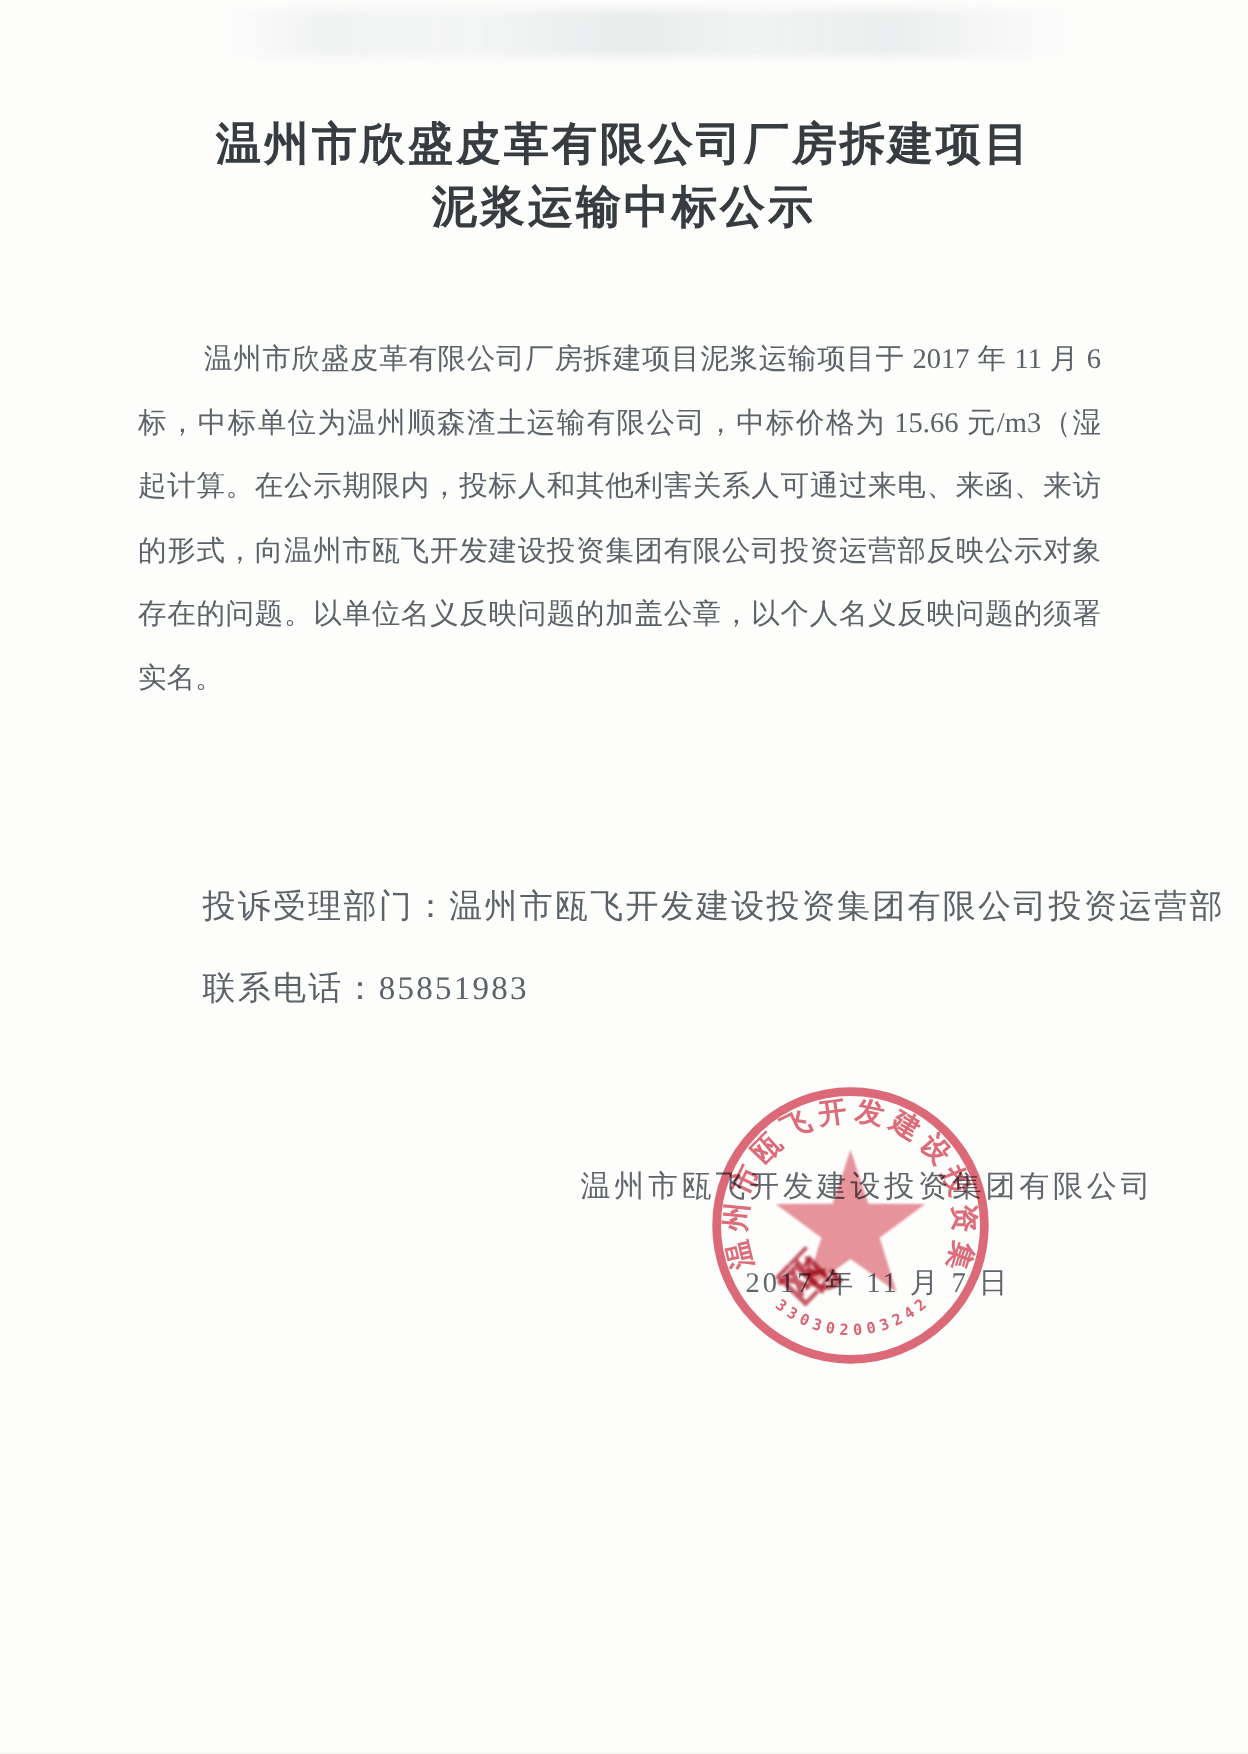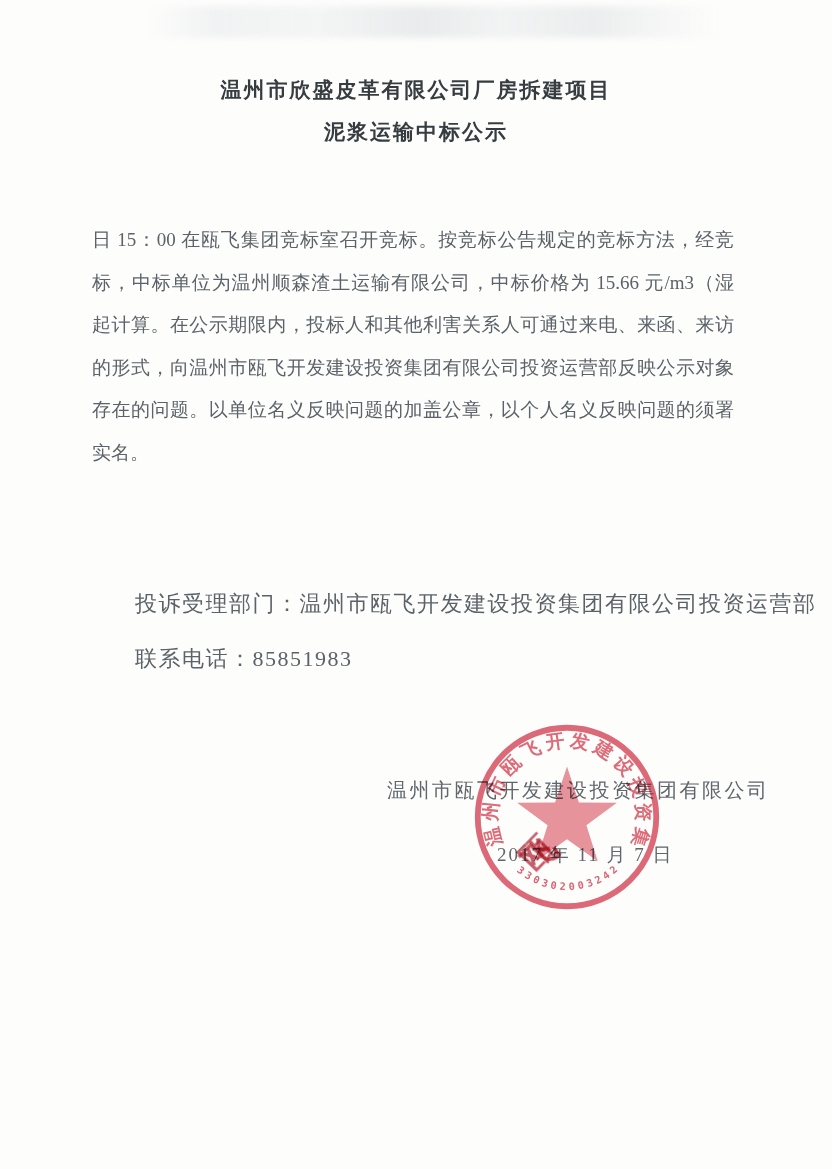--- a/index.html
+++ b/index.html
@@ -29,7 +29,7 @@
   }
   .title{
     position:absolute;left:0;width:832px;text-align:center;
-    font-size:21px;font-weight:bold;color:#363c40;
+    font-size:30px;font-weight:bold;color:#363c40;
     letter-spacing:2px;white-space:nowrap;
   }
   .title-1{top:76px;}

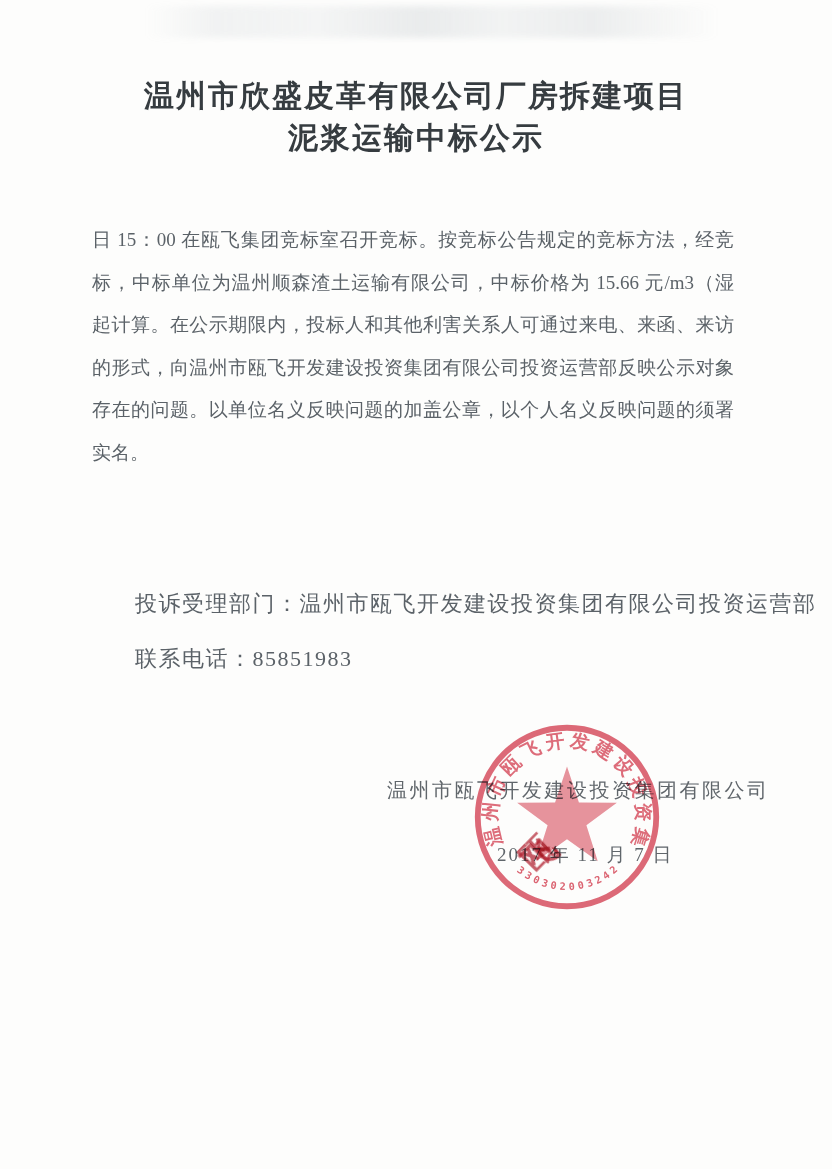--- a/index.html
+++ b/index.html
@@ -85,6 +85,7 @@
   <div class="title title-2">泥浆运输中标公示</div>
 
   <div class="body-block">
+    <div class="body-line first">温州市欣盛皮革有限公司厂房拆建项目泥浆运输项目于 2017 年 11 月 6</div>
     <div class="body-line">日 15：00 在瓯飞集团竞标室召开竞标。按竞标公告规定的竞标方法，经竞</div>
     <div class="body-line">标，中标单位为温州顺森渣土运输有限公司，中标价格为 15.66 元/m3（湿</div>
     <div class="body-line">起计算。在公示期限内，投标人和其他利害关系人可通过来电、来函、来访</div>

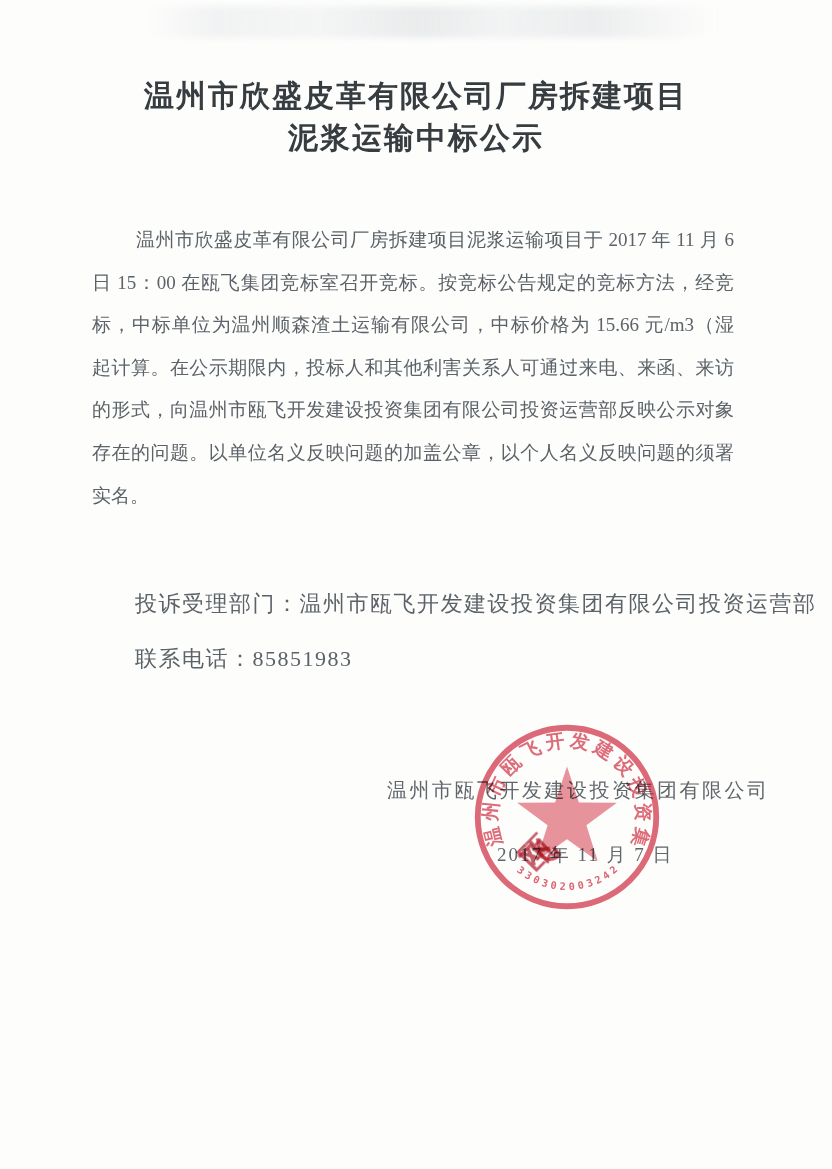--- a/index.html
+++ b/index.html
@@ -86,7 +86,6 @@
 
   <div class="body-block">
     <div class="body-line first">温州市欣盛皮革有限公司厂房拆建项目泥浆运输项目于 2017 年 11 月 6</div>
-    <div class="body-line">日 15：00 在瓯飞集团竞标室召开竞标。按竞标公告规定的竞标方法，经竞</div>
     <div class="body-line">标，中标单位为温州顺森渣土运输有限公司，中标价格为 15.66 元/m3（湿</div>
     <div class="body-line">起计算。在公示期限内，投标人和其他利害关系人可通过来电、来函、来访</div>
     <div class="body-line">的形式，向温州市瓯飞开发建设投资集团有限公司投资运营部反映公示对象</div>

